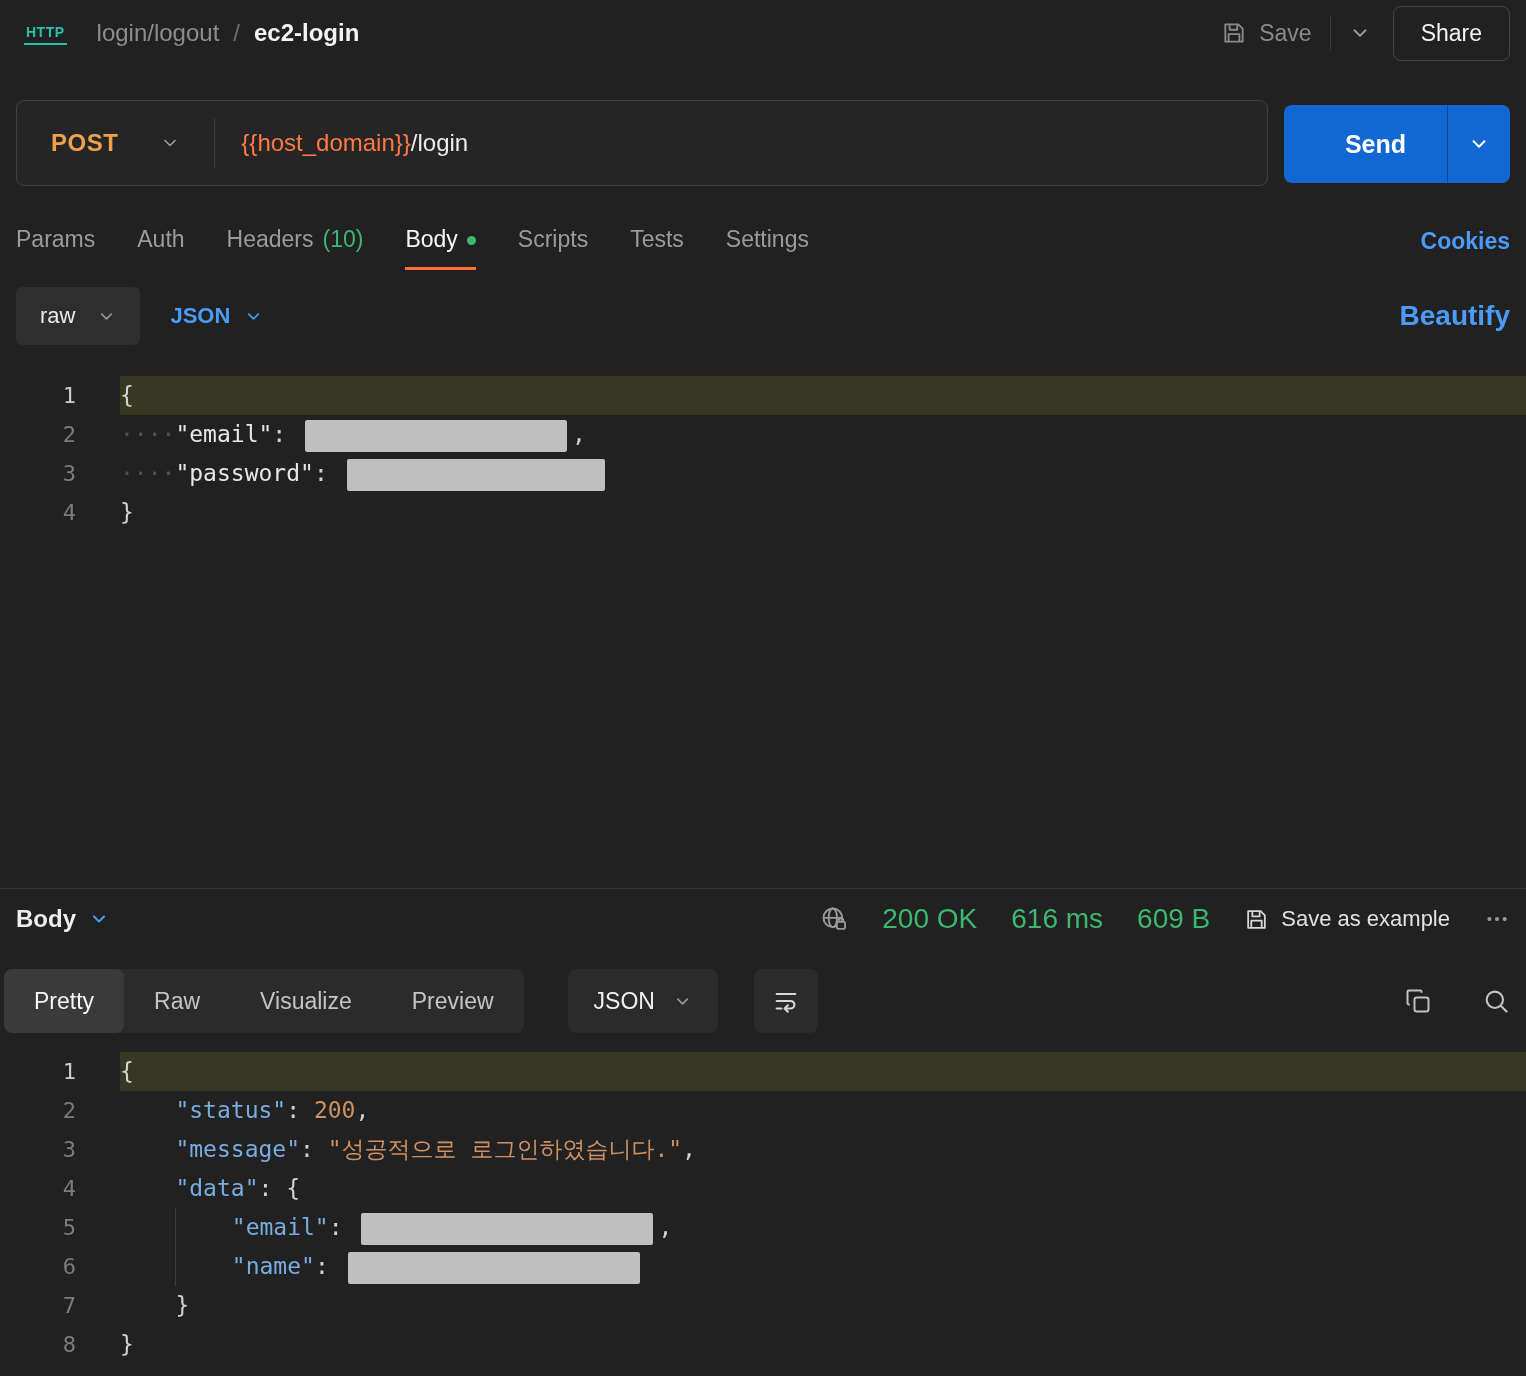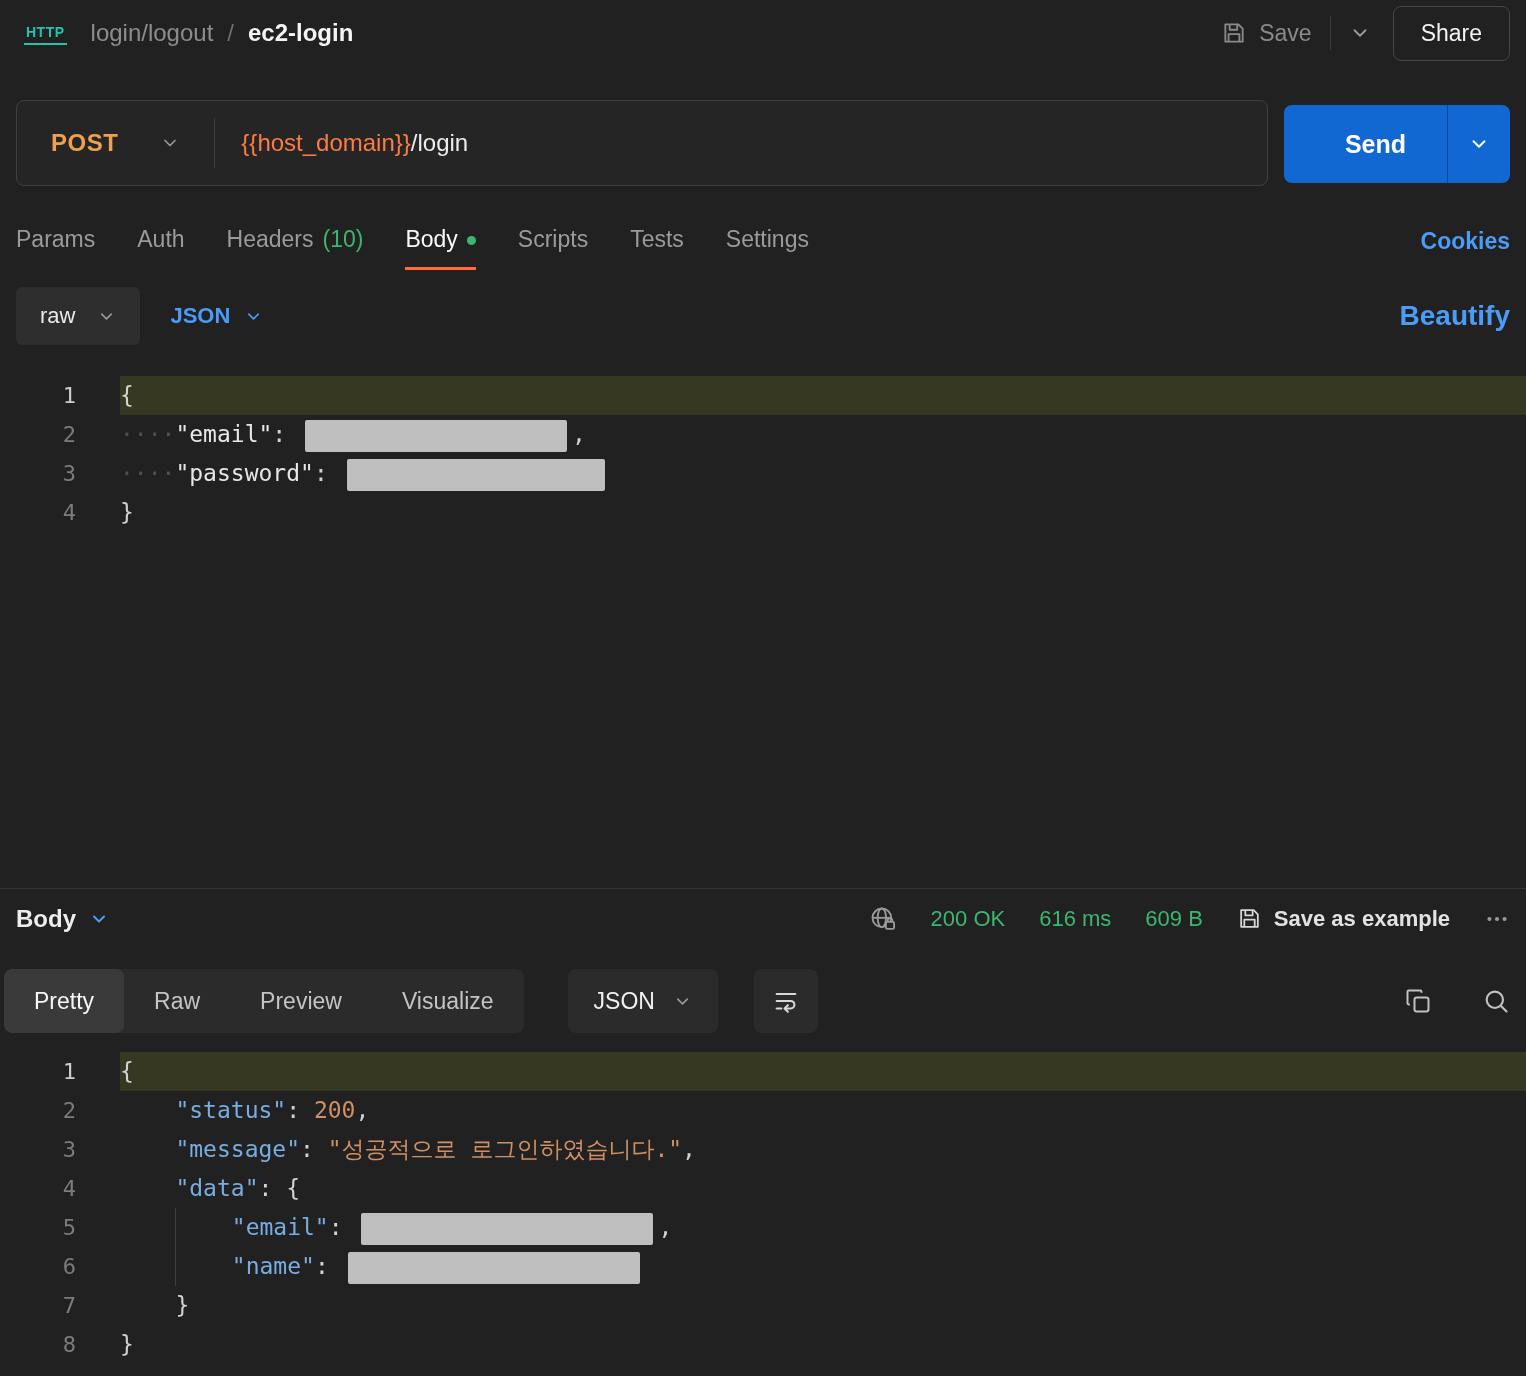--- a/index.html
+++ b/index.html
@@ -10,7 +10,7 @@
   
   .topbar{position:absolute;top:0;left:0;right:0;height:66px;display:flex;align-items:center;padding:12px 16px;box-sizing:border-box;}
   .http-badge{color:#24c3ae;font-size:14px;font-weight:700;letter-spacing:.5px;border-bottom:2px solid #24c3ae;padding:3px 2px;margin-left:8px;}
-  .crumbs{display:flex;align-items:center;gap:14px;margin-left:24px;font-size:24px;}
+  .crumbs{display:flex;align-items:center;gap:14px;margin-left:30px;font-size:24px;}
   .crumb-group{color:#8d8d8d;}
   .crumb-sep{color:#6d6d6d;}
   .crumb-name{color:#f4f4f4;font-weight:700;}

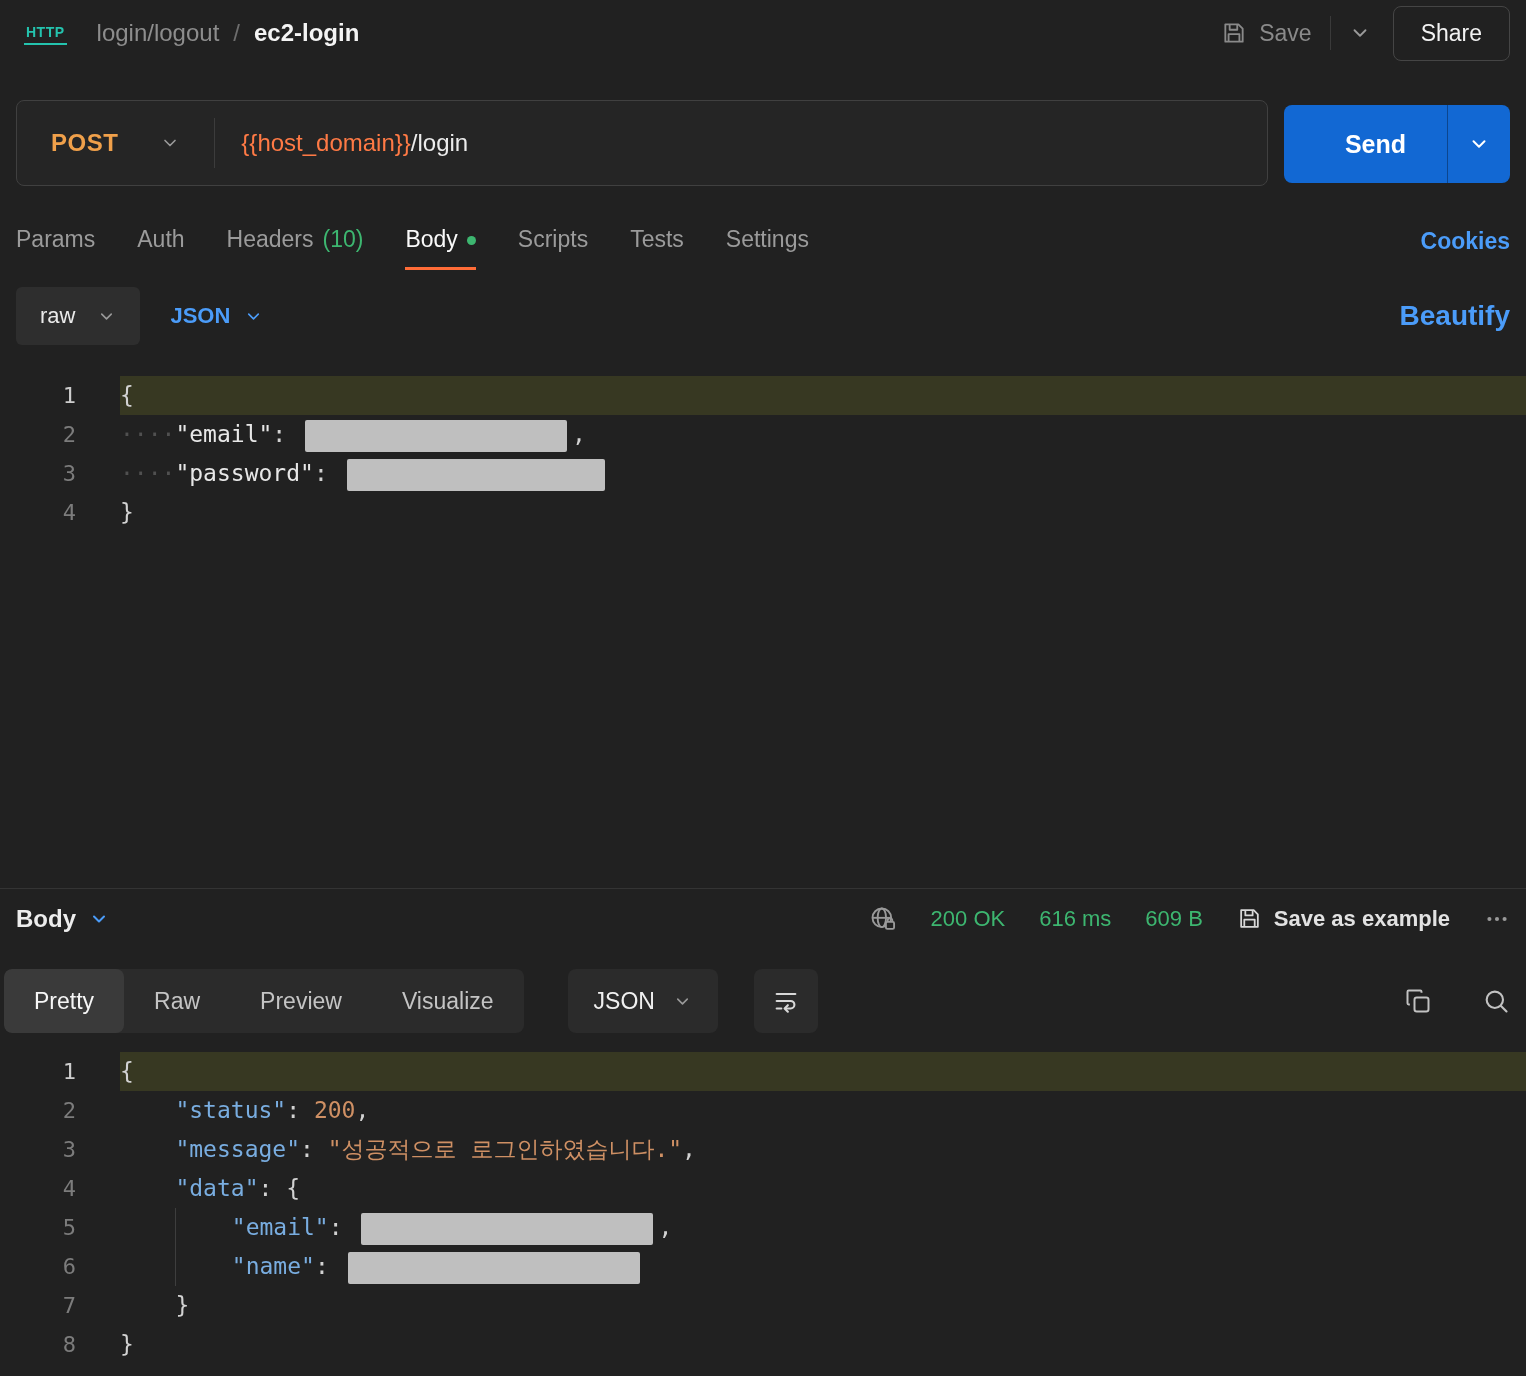--- a/index.html
+++ b/index.html
@@ -72,7 +72,7 @@
   .resp-body-toggle{display:flex;align-items:center;gap:13px;cursor:pointer;}
   .resp-body-label{font-size:24px;font-weight:600;color:#ededed;}
   .resp-meta{margin-left:auto;display:flex;align-items:center;gap:34px;}
-  .meta-green{color:#3db670;font-size:22px;font-weight:500;}
+  .meta-green{color:#3db670;font-size:28px;font-weight:500;}
   .save-example{display:flex;gap:12px;color:#e2e2e2;font-size:22px;cursor:pointer;font-weight:bold;}
 
   

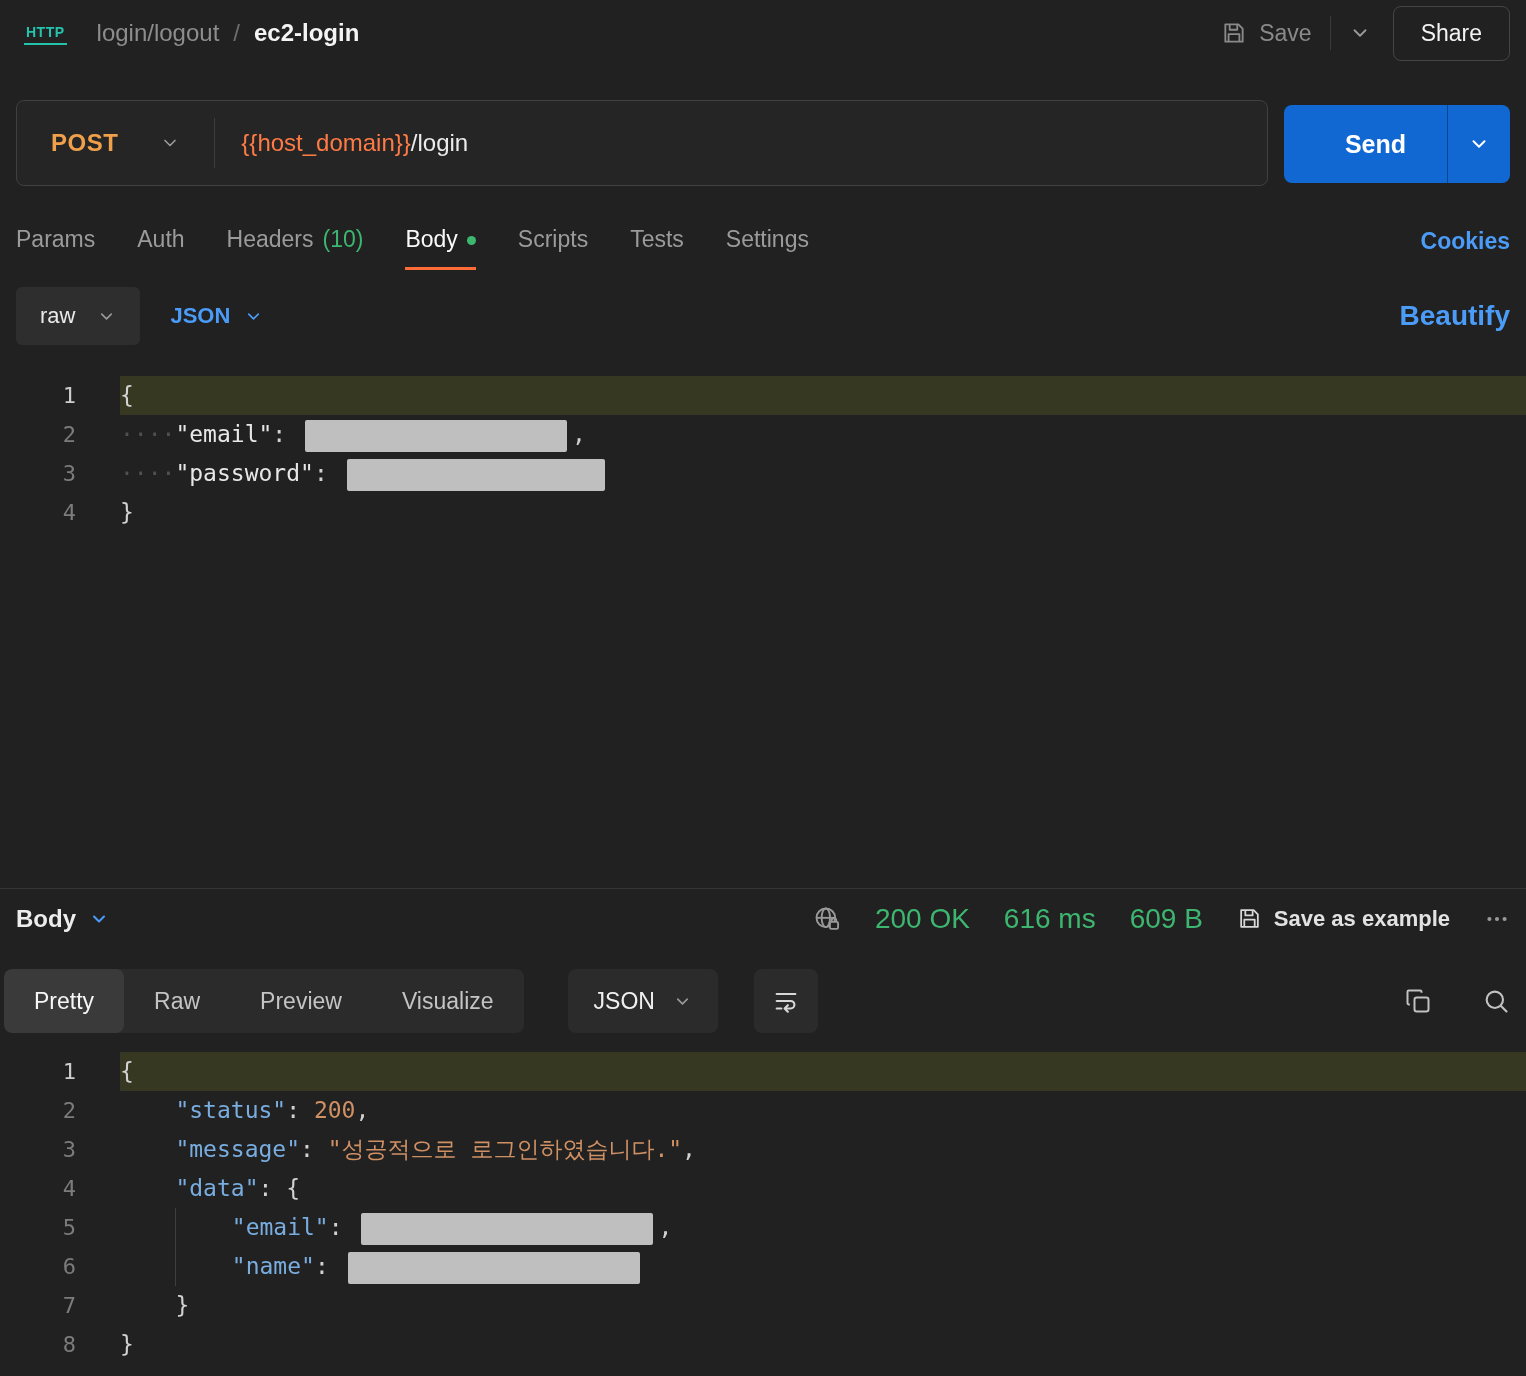--- a/index.html
+++ b/index.html
@@ -73,7 +73,7 @@
   .resp-body-label{font-size:24px;font-weight:600;color:#ededed;}
   .resp-meta{margin-left:auto;display:flex;align-items:center;gap:34px;}
   .meta-green{color:#3db670;font-size:28px;font-weight:500;}
-  .save-example{display:flex;gap:12px;color:#e2e2e2;font-size:22px;cursor:pointer;font-weight:bold;}
+  .save-example{display:flex;align-items:center;gap:12px;color:#e2e2e2;font-size:22px;cursor:pointer;}
 
   
   .resp-toolbar{position:absolute;top:968px;left:4px;right:16px;height:66px;display:flex;align-items:center;gap:22px;}

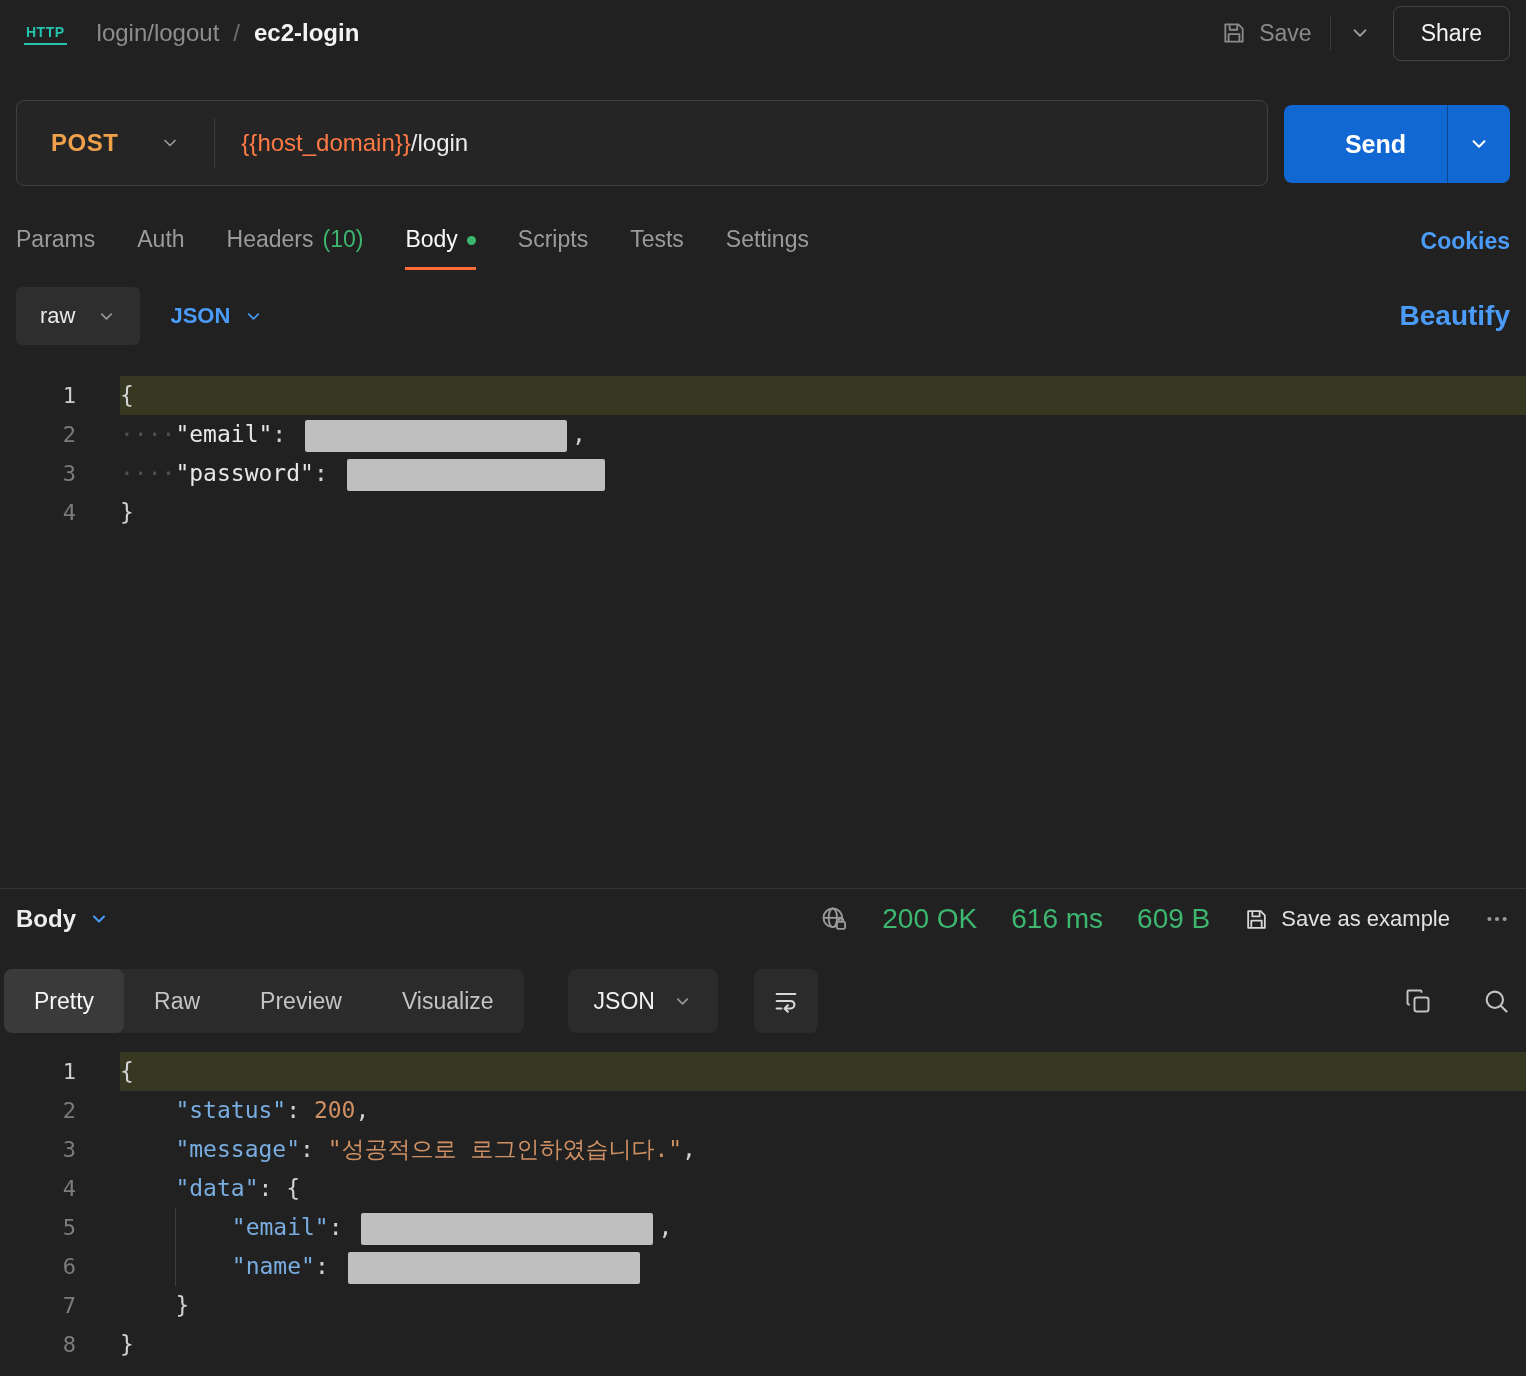--- a/index.html
+++ b/index.html
@@ -261,10 +261,10 @@
           <span>Raw</span>
         </div>
       <div class="rtab">
-          <span>Preview</span>
+          <span>Visualize</span>
         </div>
       <div class="rtab">
-          <span>Visualize</span>
+          <span>Preview</span>
         </div>
     </div>
     <div class="resp-lang">

